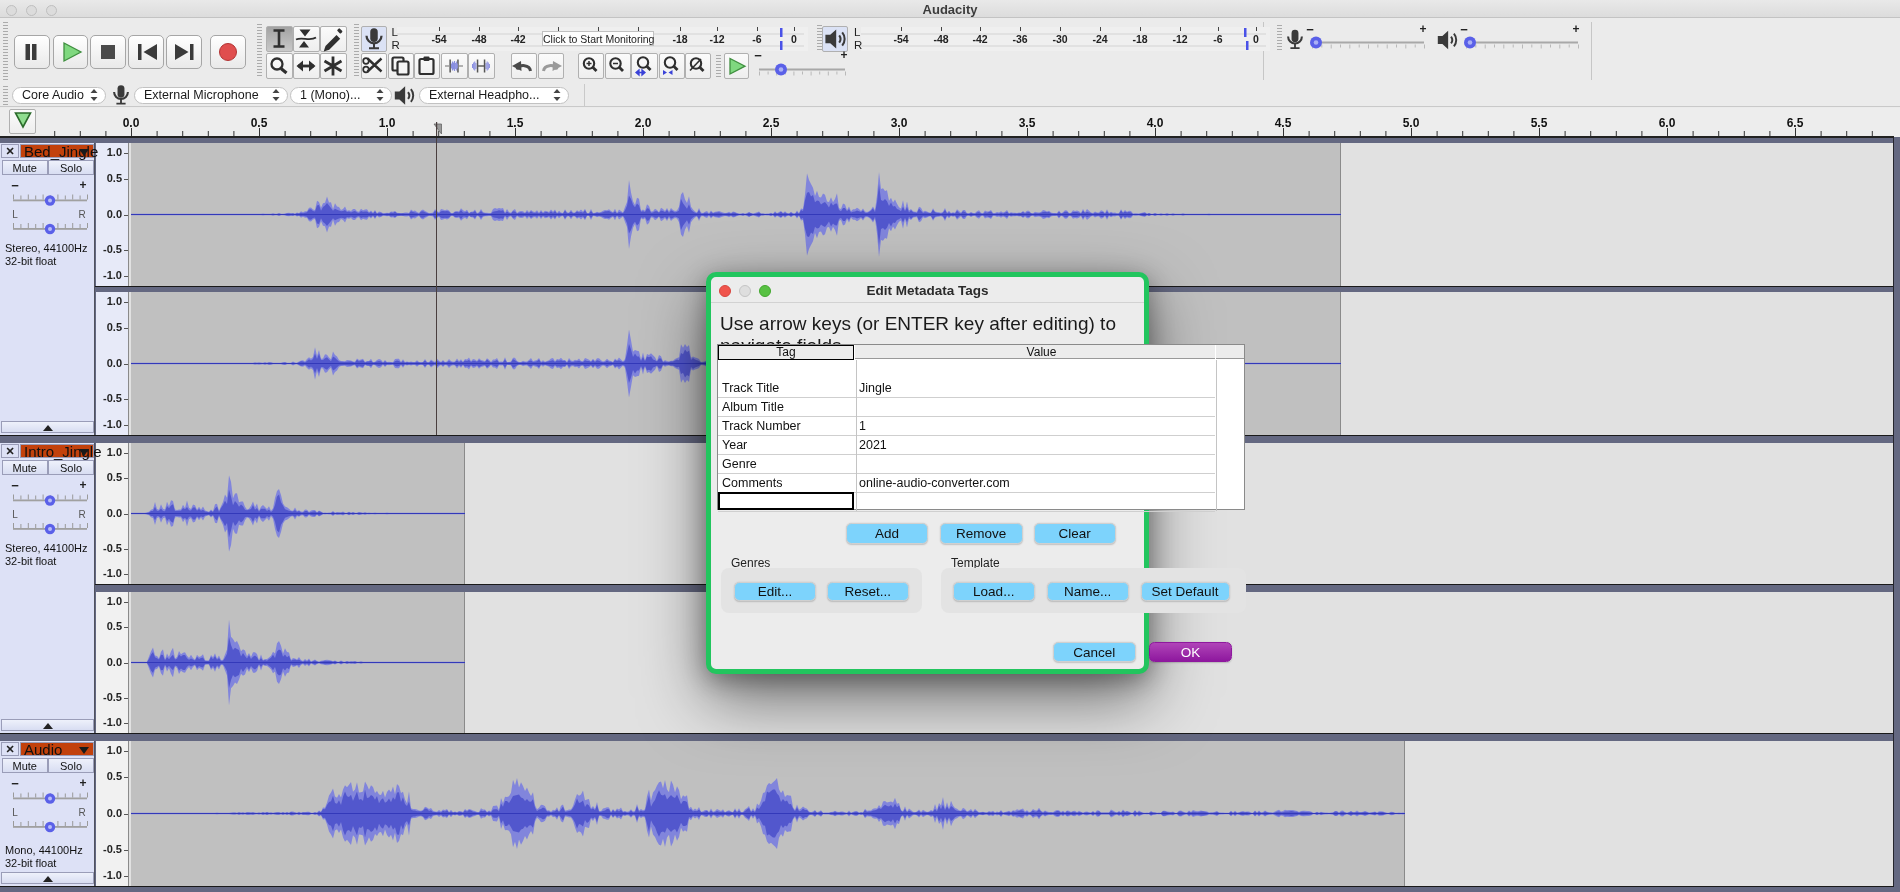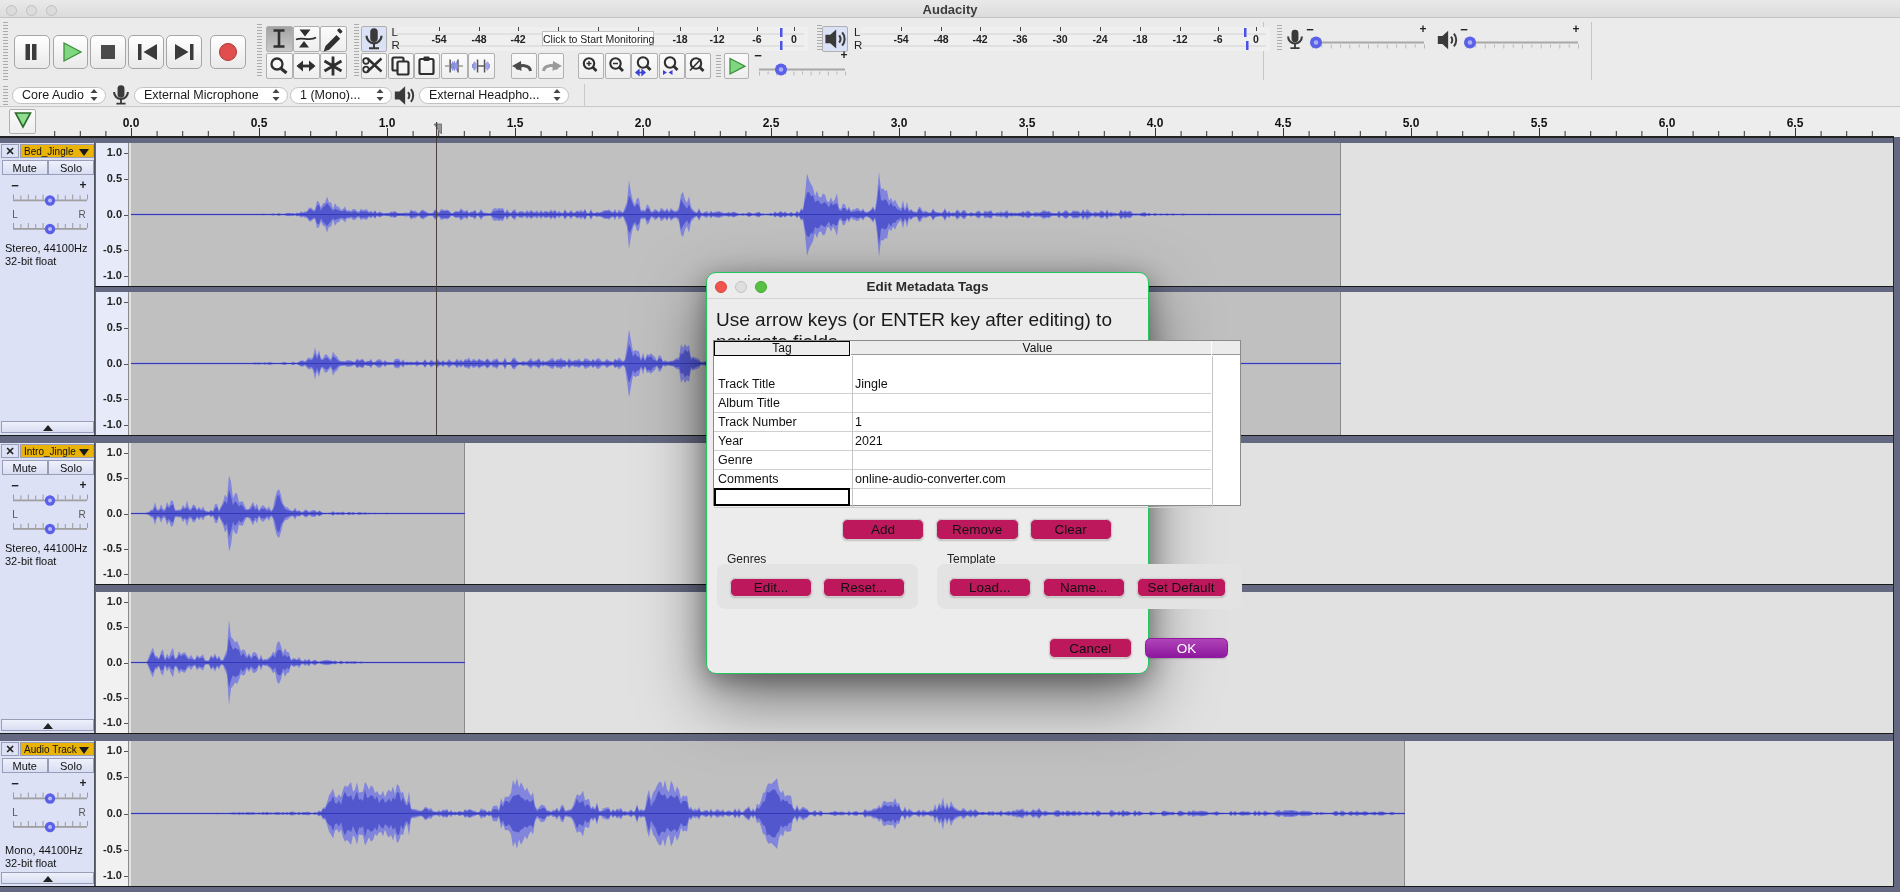--- a/index.html
+++ b/index.html
@@ -27,7 +27,7 @@
 .clip{position:absolute;top:0;background:#c0c0c0;border-right:1px solid #8a8a8a}
 .vlab{position:absolute;right:6px;font-weight:bold}
 .vtick{position:absolute;right:0;width:4px;height:1px;background:#555}
-.trkname{position:absolute;left:20px;top:1px;height:14px;right:0;background:#eab308;border:1px solid #9a9db8;font-size:10px;color:#111;line-height:13.5px;padding-left:3px}
+.trkname{position:absolute;left:20px;top:1px;height:14px;right:0;background:#c2410c;border:1px solid #9a9db8;font-size:15px;color:#111;line-height:13.5px;padding-left:3px}
 .ms{position:absolute;top:17px;height:15px;background:linear-gradient(#eef1fb,#d8ddf2);border:1px solid #9a9db8;font-size:11px;color:#111;text-align:center;line-height:14px}
 .xbtn{position:absolute;left:1px;top:1px;width:18px;height:14px;border:1px solid #9a9db8;font-size:11px;font-weight:bold;color:#222;text-align:center;line-height:13px}
 .info{position:absolute;left:5px;font-size:11px;color:#111;line-height:13px}

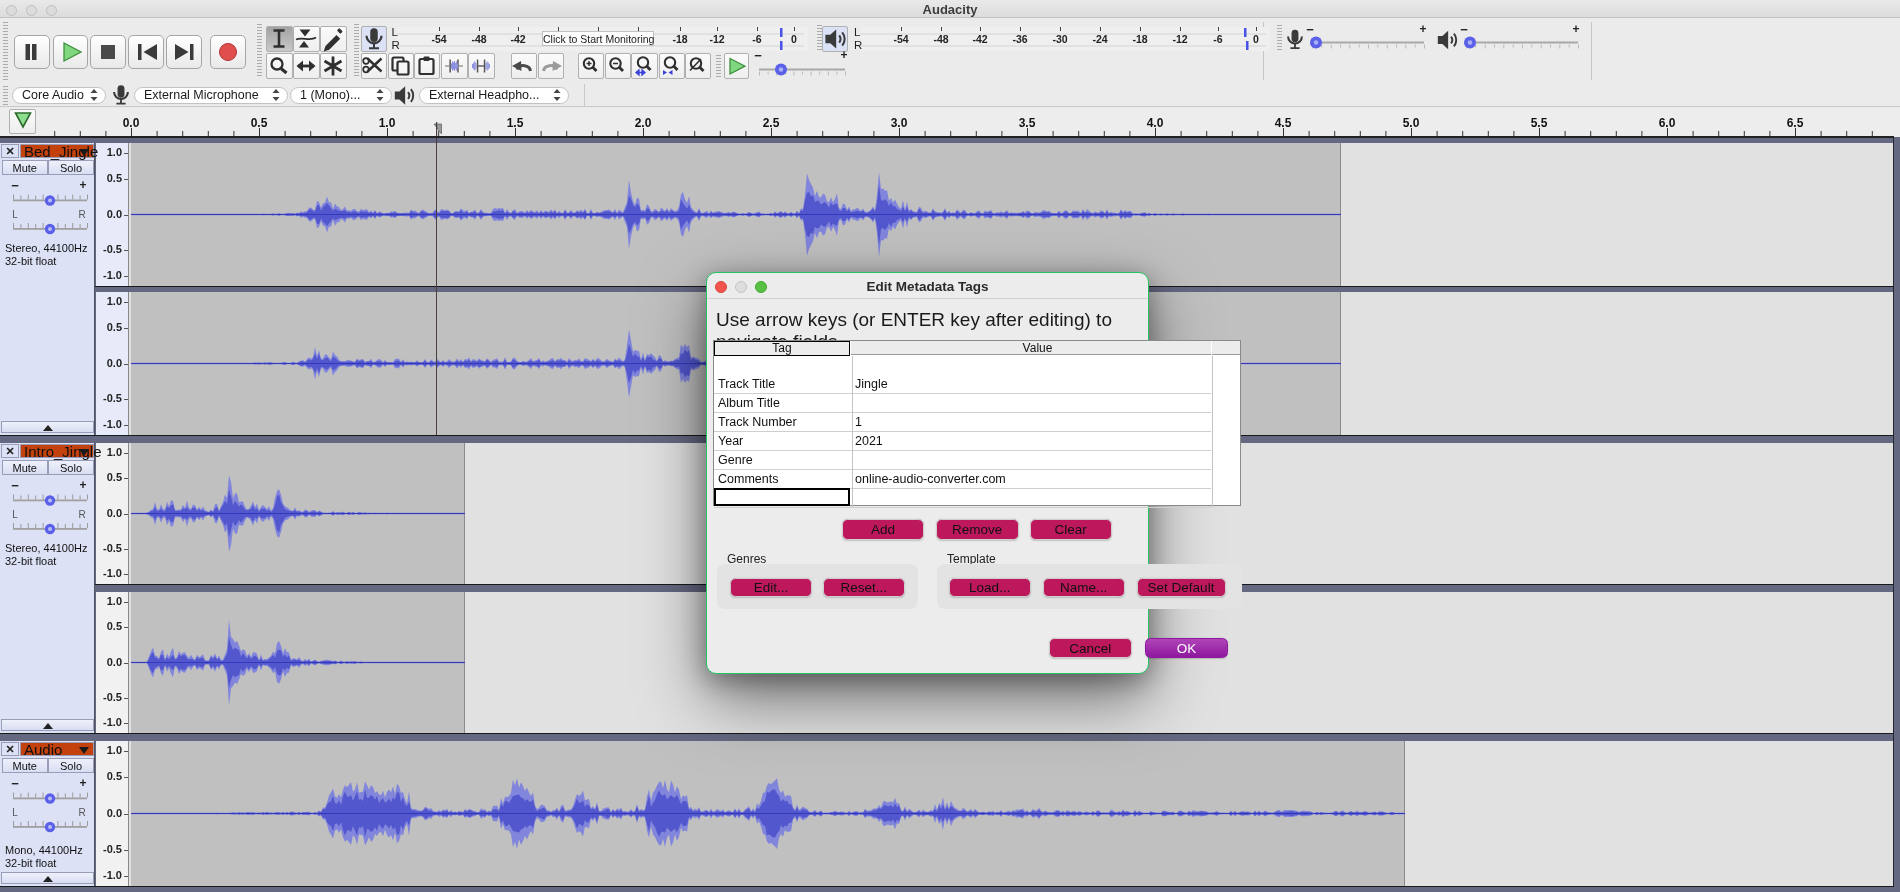--- a/index.html
+++ b/index.html
@@ -34,7 +34,7 @@
 .collapse{position:absolute;left:1px;width:93px;height:12px;background:linear-gradient(#eef1fb,#d8ddf2);border:1px solid #9a9db8}
 .collapse:after{content:"";position:absolute;left:50%;top:3px;margin-left:-5px;border-left:5px solid transparent;border-right:5px solid transparent;border-bottom:6px solid #222}
 
-#dlg{left:706px;top:272px;width:443px;height:402px;background:#ececec;border-radius:10px;border:1px solid #22c55e;box-shadow:0 25px 65px rgba(0,0,0,.5),0 6px 24px rgba(0,0,0,.32)}
+#dlg{left:706px;top:272px;width:443px;height:402px;background:#ececec;border-radius:10px;border:5px solid #22c55e;box-shadow:0 25px 65px rgba(0,0,0,.5),0 6px 24px rgba(0,0,0,.32)}
 #dlgtitle{position:absolute;left:0;top:0;width:100%;height:26px;border-bottom:1px solid #d2d2d2;font-size:13.5px;font-weight:bold;color:#2b2b2b;text-align:center;line-height:27px}
 .dtl{position:absolute;top:8px;width:12px;height:12px;border-radius:50%}
 #dlginstr{position:absolute;left:9px;top:36px;font-size:19px;color:#1a1a1a}

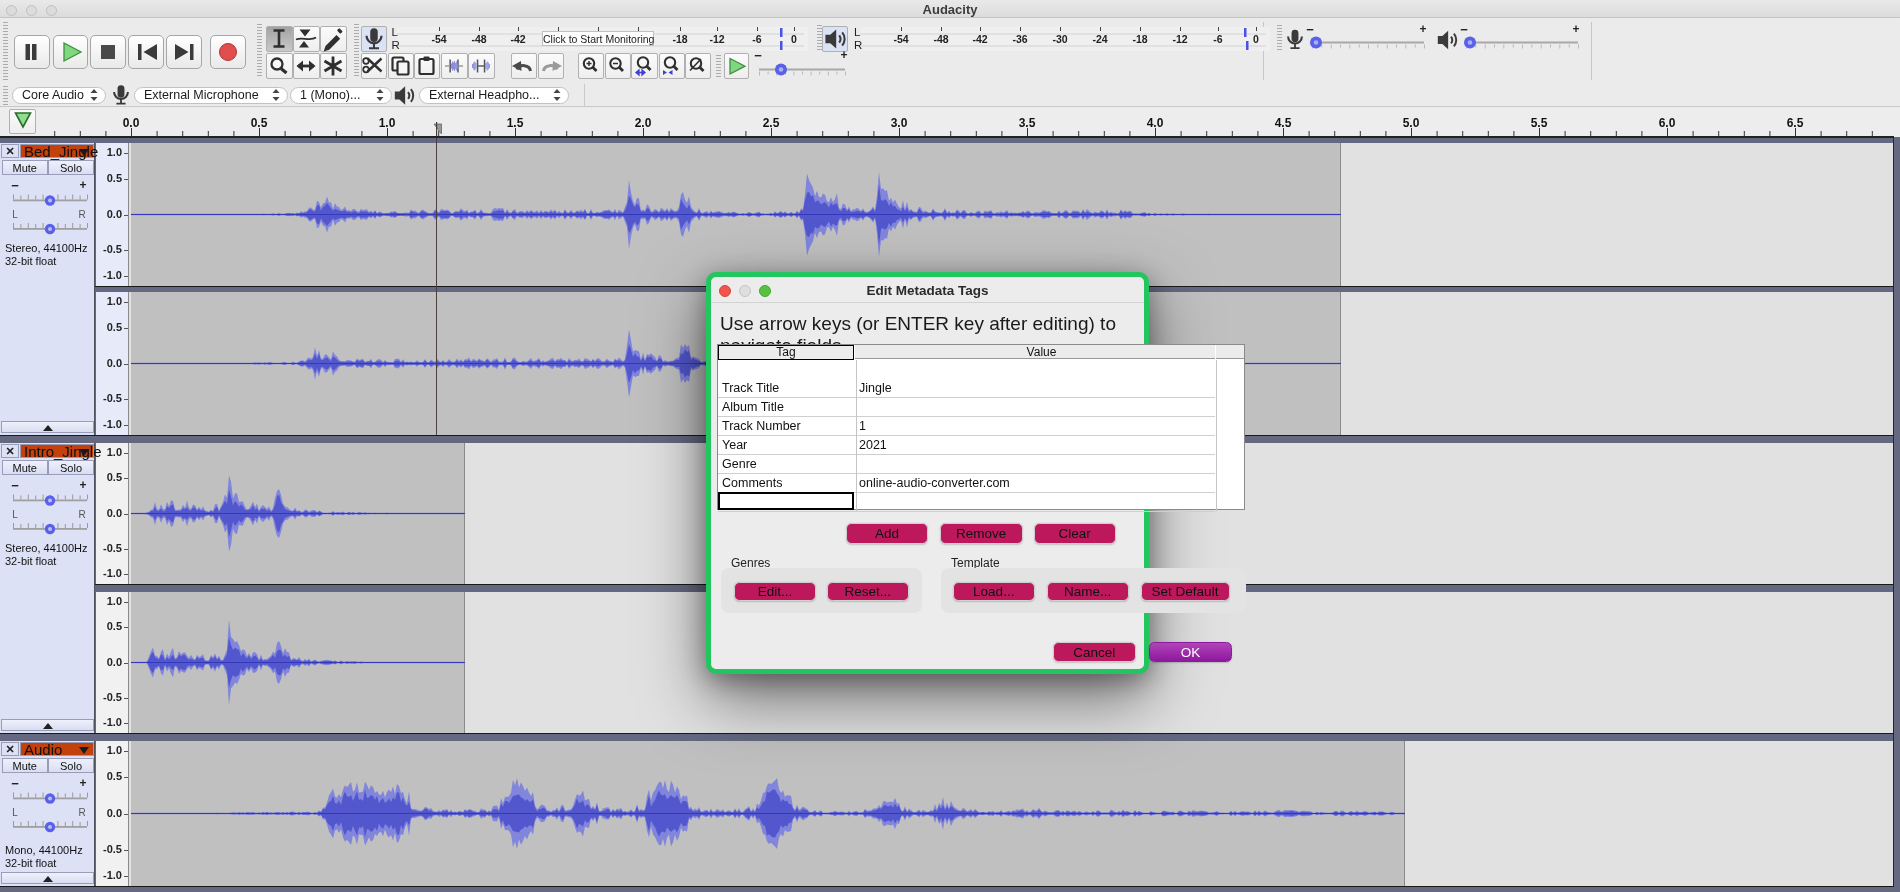--- a/index.html
+++ b/index.html
@@ -43,7 +43,7 @@
 .row{position:absolute;left:0;width:497px;height:19.1px;border-bottom:1px solid #cfcfcf;font-size:12.5px;color:#111}
 .cl{position:absolute;left:4px;top:2px}
 .cv{position:absolute;left:141px;top:2px}
-.dbtn{position:absolute;height:21px;background:#be185d;border:1px solid #d0d0d0;border-radius:5.5px;font-size:13.5px;color:#111;text-align:center;line-height:20px;box-shadow:0 .5px 1.5px rgba(0,0,0,.18)}
+.dbtn{position:absolute;height:21px;background:#7dd3fc;border:1px solid #d0d0d0;border-radius:5.5px;font-size:13.5px;color:#111;text-align:center;line-height:20px;box-shadow:0 .5px 1.5px rgba(0,0,0,.18)}
 .gbox{position:absolute;background:#e3e3e3;border-radius:8px}
 .glabel{position:absolute;font-size:12px;color:#222}
 #okbtn{background:linear-gradient(#b044b8,#8e189e);color:#fff;border:1px solid #8e189e}

